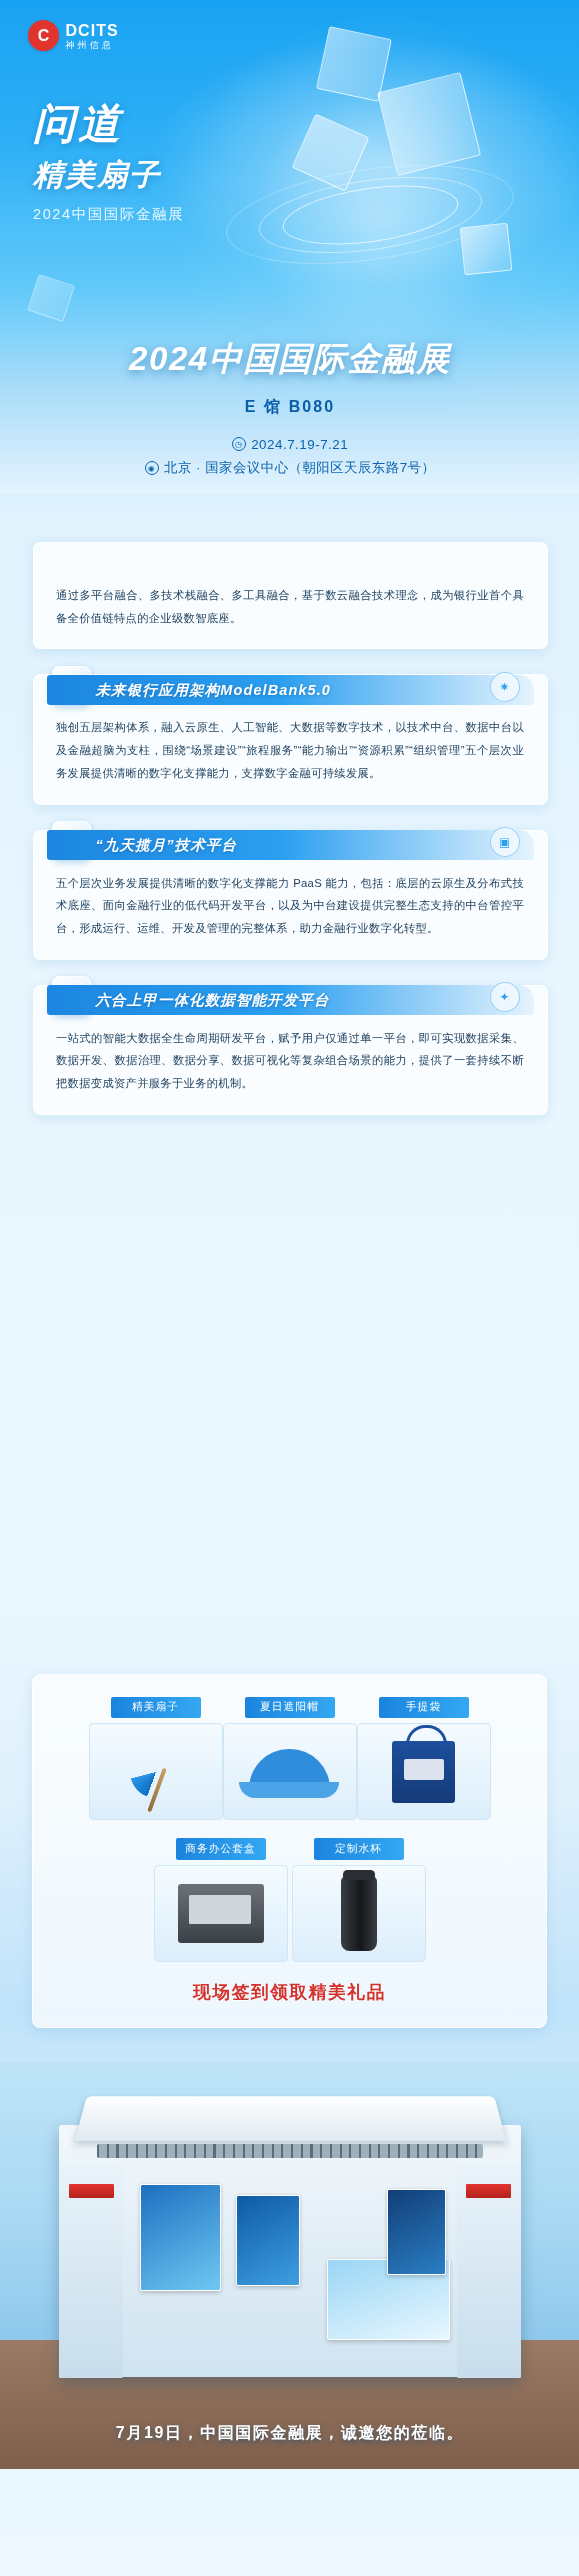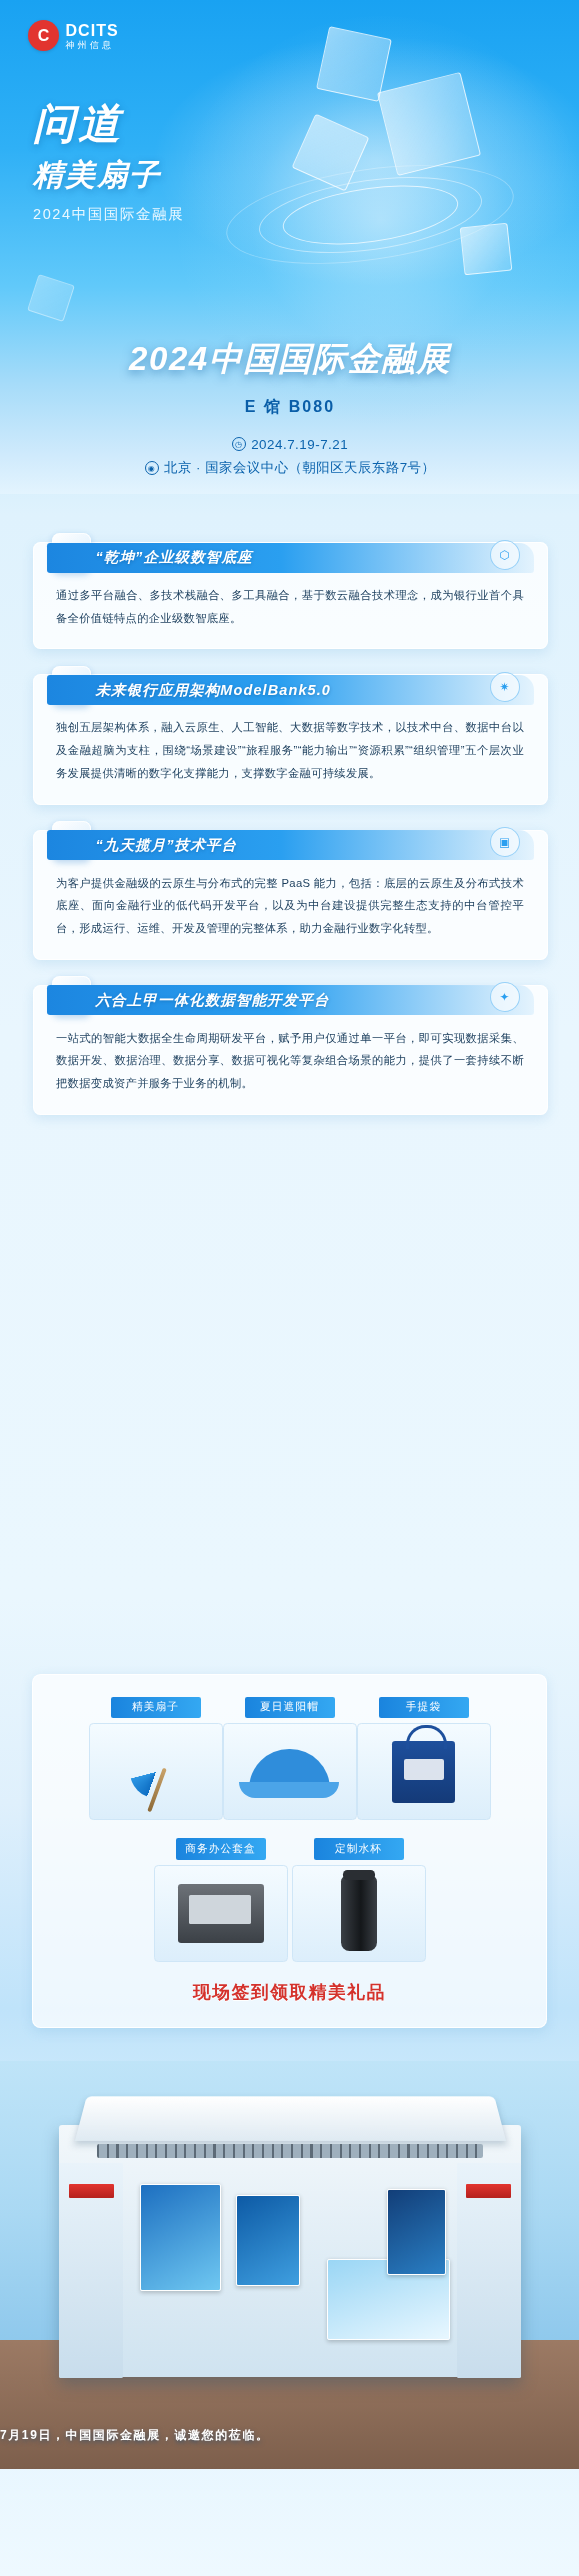--- a/index.html
+++ b/index.html
@@ -400,11 +400,6 @@
   <div class="sections">
 
     <div class="card">
-      <div class="card-head">
-        <div class="badge-icon">◈</div>
-        <div class="badge-ribbon">“乾坤”企业级数智底座</div>
-        <div class="badge-deco">⬡</div>
-      </div>
       <div class="card-body">通过多平台融合、多技术栈融合、多工具融合，基于数云融合技术理念，成为银行业首个具备全价值链特点的企业级数智底座。</div>
     </div>
 

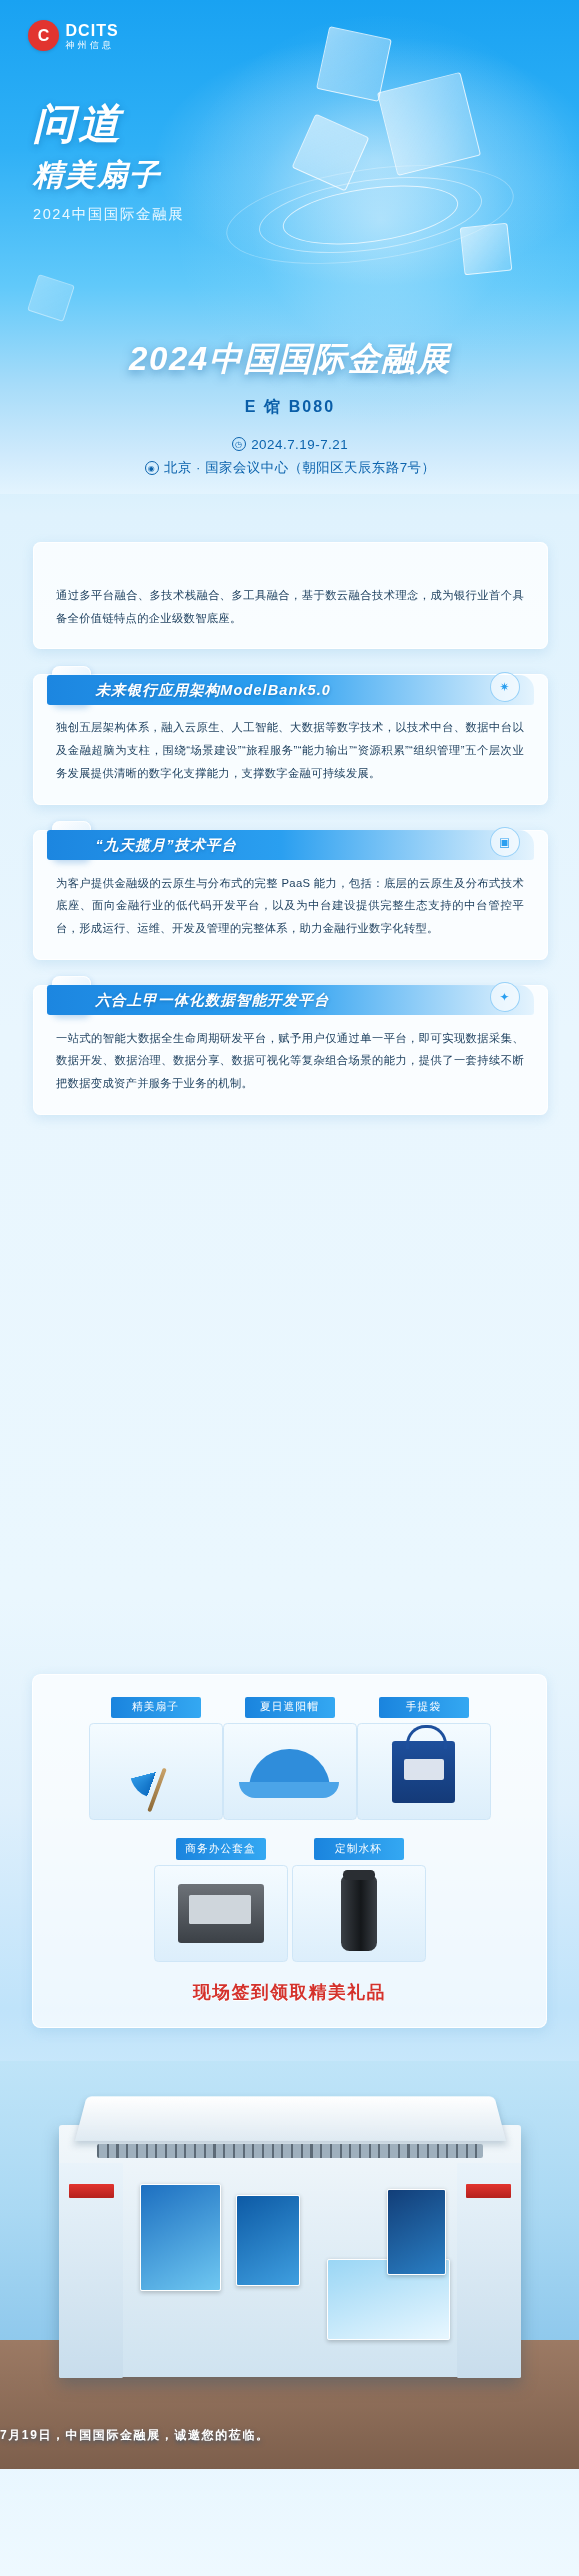--- a/index.html
+++ b/index.html
@@ -418,7 +418,7 @@
         <div class="badge-ribbon">“九天揽月”技术平台</div>
         <div class="badge-deco">▣</div>
       </div>
-      <div class="card-body">为客户提供金融级的云原生与分布式的完整 PaaS 能力，包括：底层的云原生及分布式技术底座、面向金融行业的低代码开发平台，以及为中台建设提供完整生态支持的中台管控平台，形成运行、运维、开发及管理的完整体系，助力金融行业数字化转型。</div>
+      <div class="card-body">五个层次业务发展提供清晰的数字化支撑能力 PaaS 能力，包括：底层的云原生及分布式技术底座、面向金融行业的低代码开发平台，以及为中台建设提供完整生态支持的中台管控平台，形成运行、运维、开发及管理的完整体系，助力金融行业数字化转型。</div>
     </div>
 
     <div class="card">

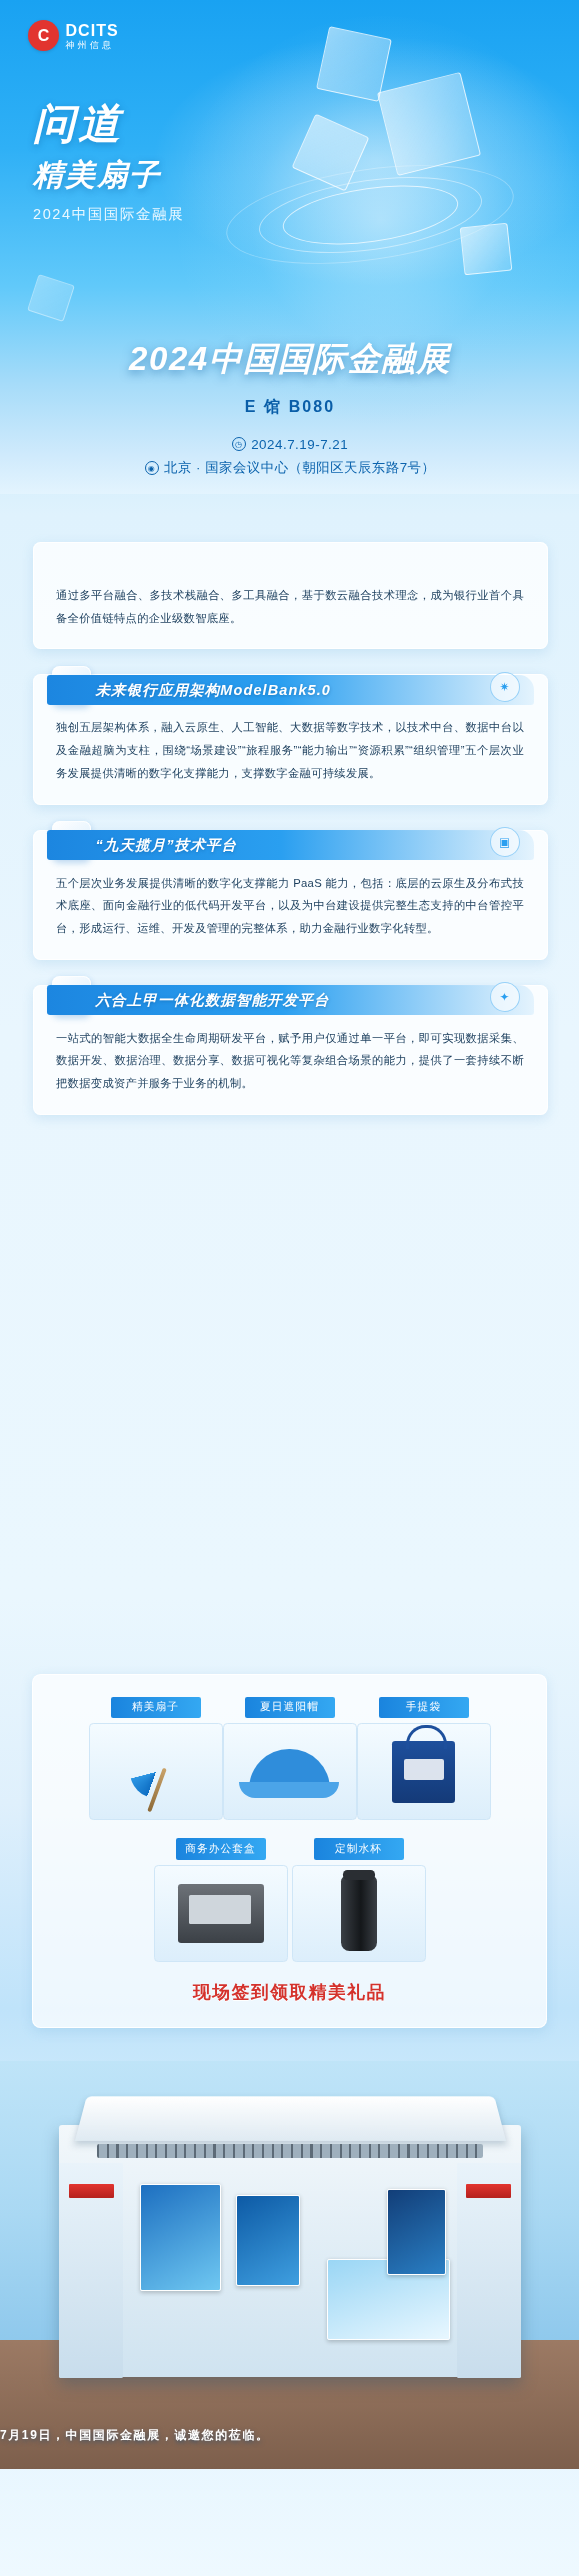--- a/index.html
+++ b/index.html
@@ -343,8 +343,8 @@
   .footer-text {
     position: absolute;
     left: 0; right: 0; bottom: 25px;
-    text-align: left;
-    font-size: 12px;
+    text-align: center;
+    font-size: 16px;
     font-weight: bold;
     letter-spacing: 1.6px;
     color: #ffffff;

